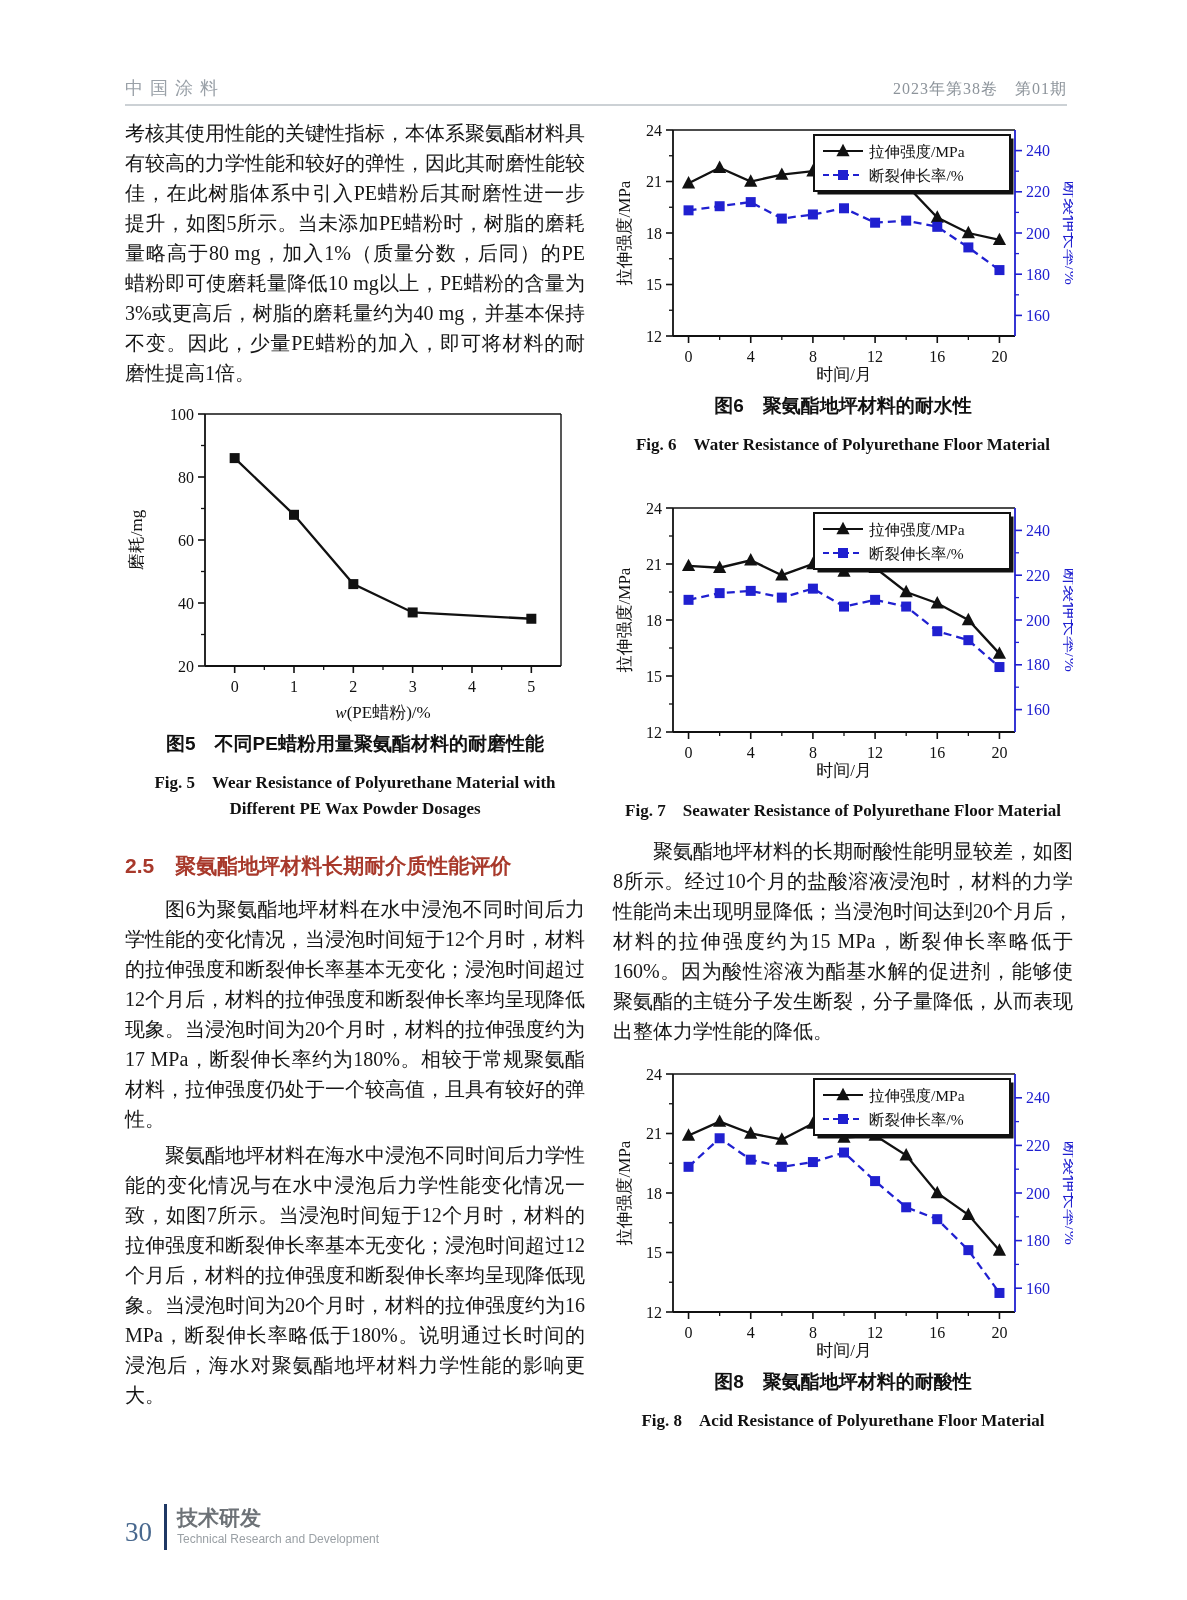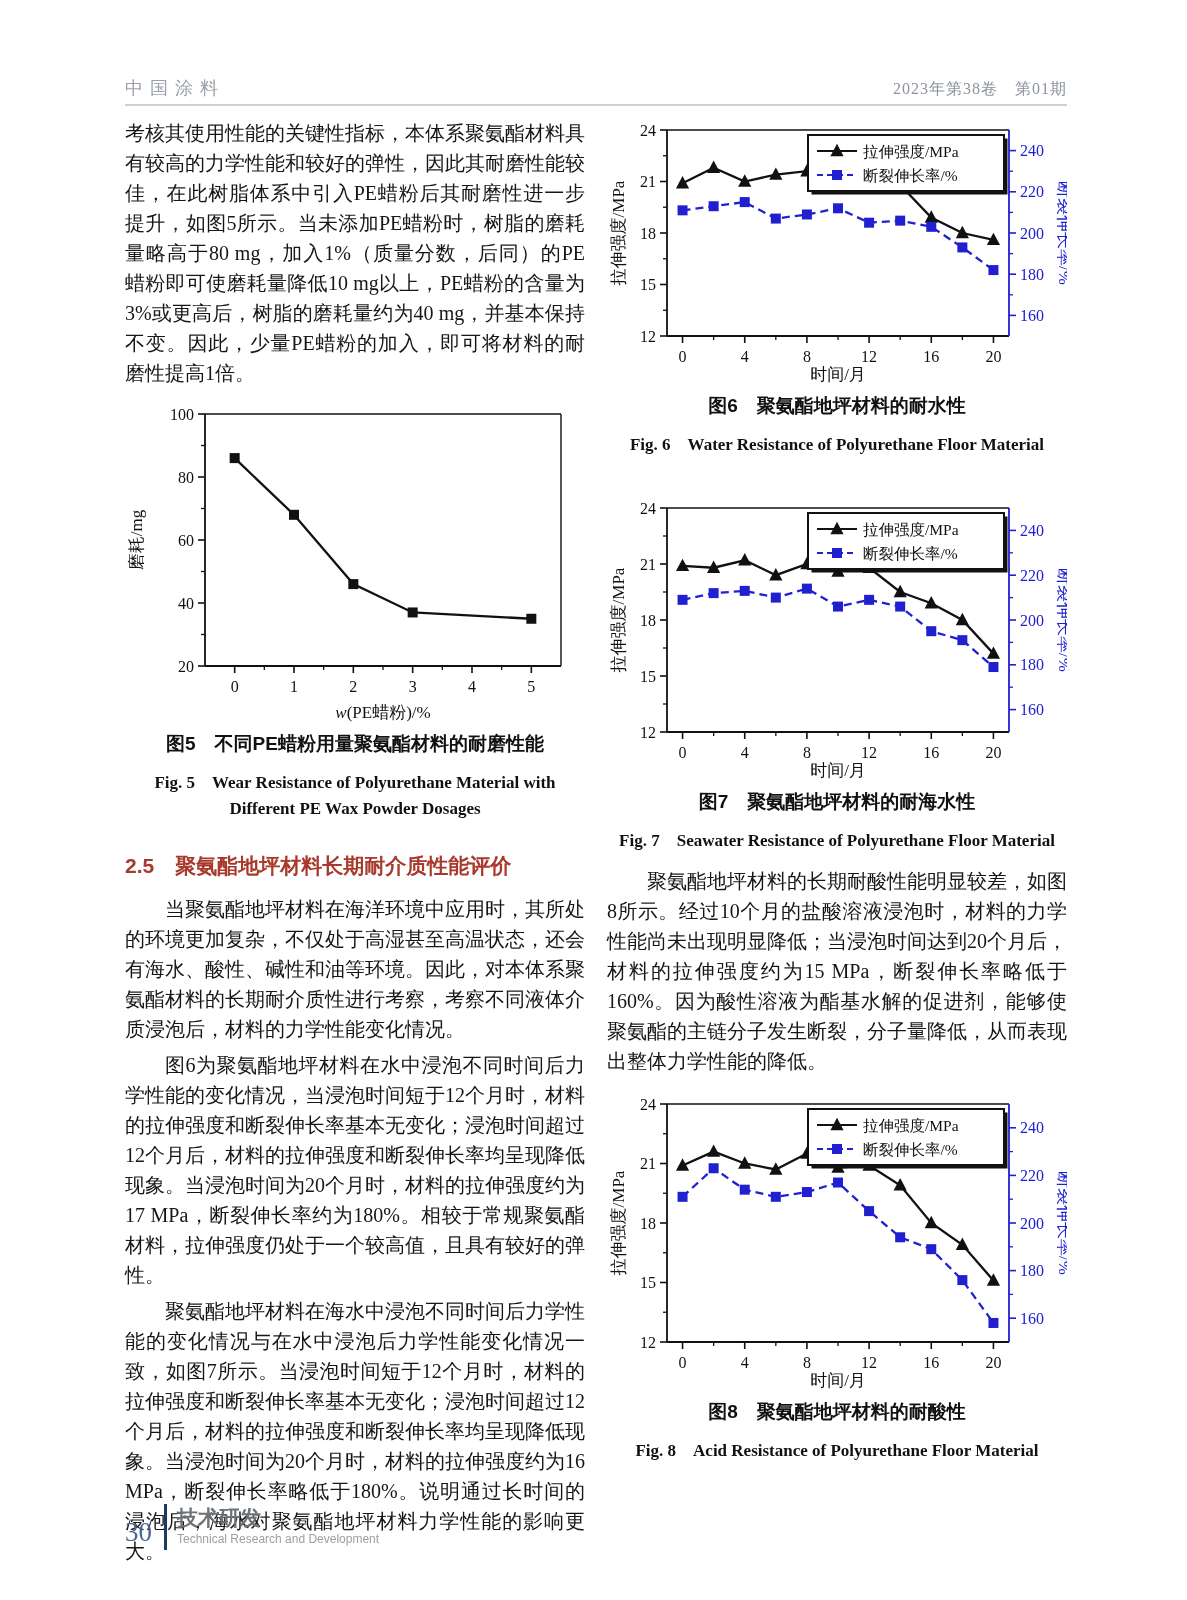--- a/index.html
+++ b/index.html
@@ -11,7 +11,7 @@
   .hdr .issue{font-family:Liberation Serif, serif;font-size:16px;color:#8d949b;letter-spacing:1px;}
   .hdr-rule{position:absolute;left:125px;right:120px;top:104px;border-bottom:2px solid #ccd1d5;}
   
-  .cols{position:absolute;left:125px;top:118px;width:942px;display:flex;gap:22px;}
+  .cols{position:absolute;left:125px;top:118px;width:942px;display:flex;gap:28px;}
   .col{width:460px;}
   p.body{font-size:20px;line-height:30px;text-align:justify;margin:0 0 6px 0;}
   p.indent{text-indent:2em;}

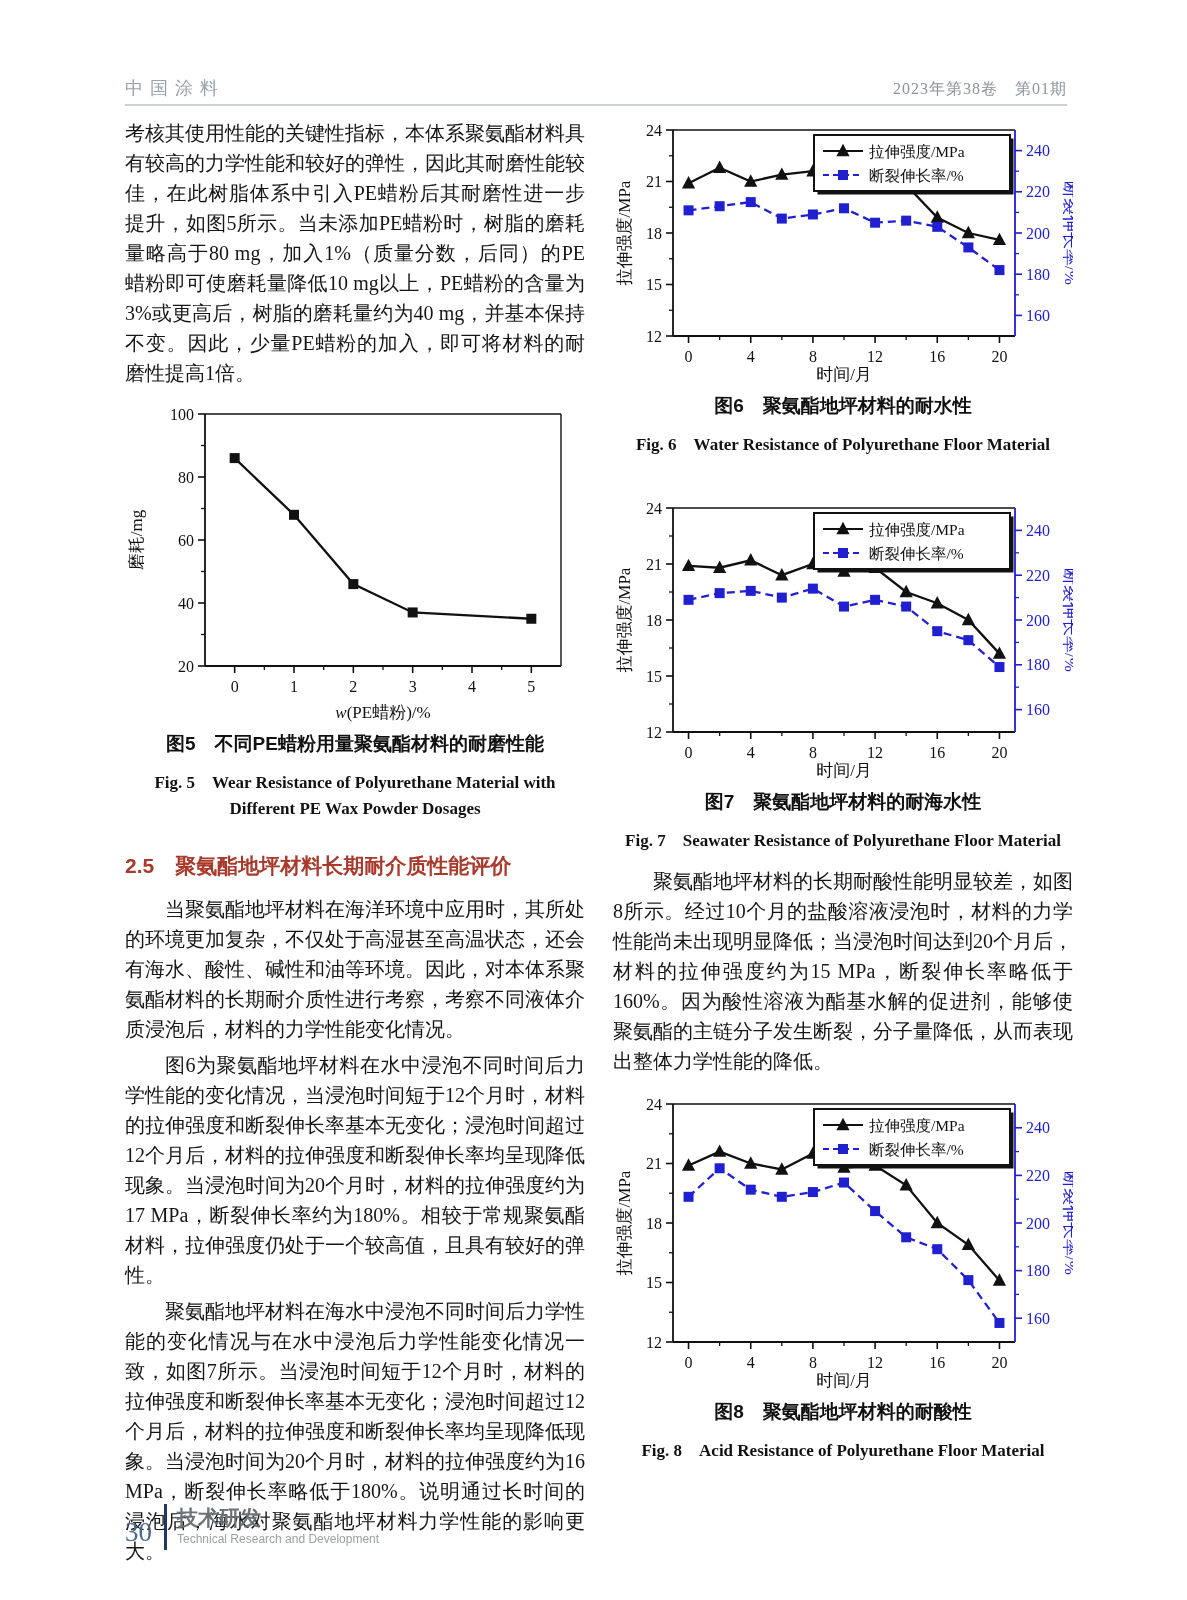--- a/index.html
+++ b/index.html
@@ -294,7 +294,6 @@
             </g>
           </svg>
         <figcaption>
-          <div class="cap-cn">图7　聚氨酯地坪材料的耐海水性</div>
           <div class="cap-en w430">Fig. 7  Seawater Resistance of Polyurethane Floor Material</div>
         </figcaption>
       </figure>

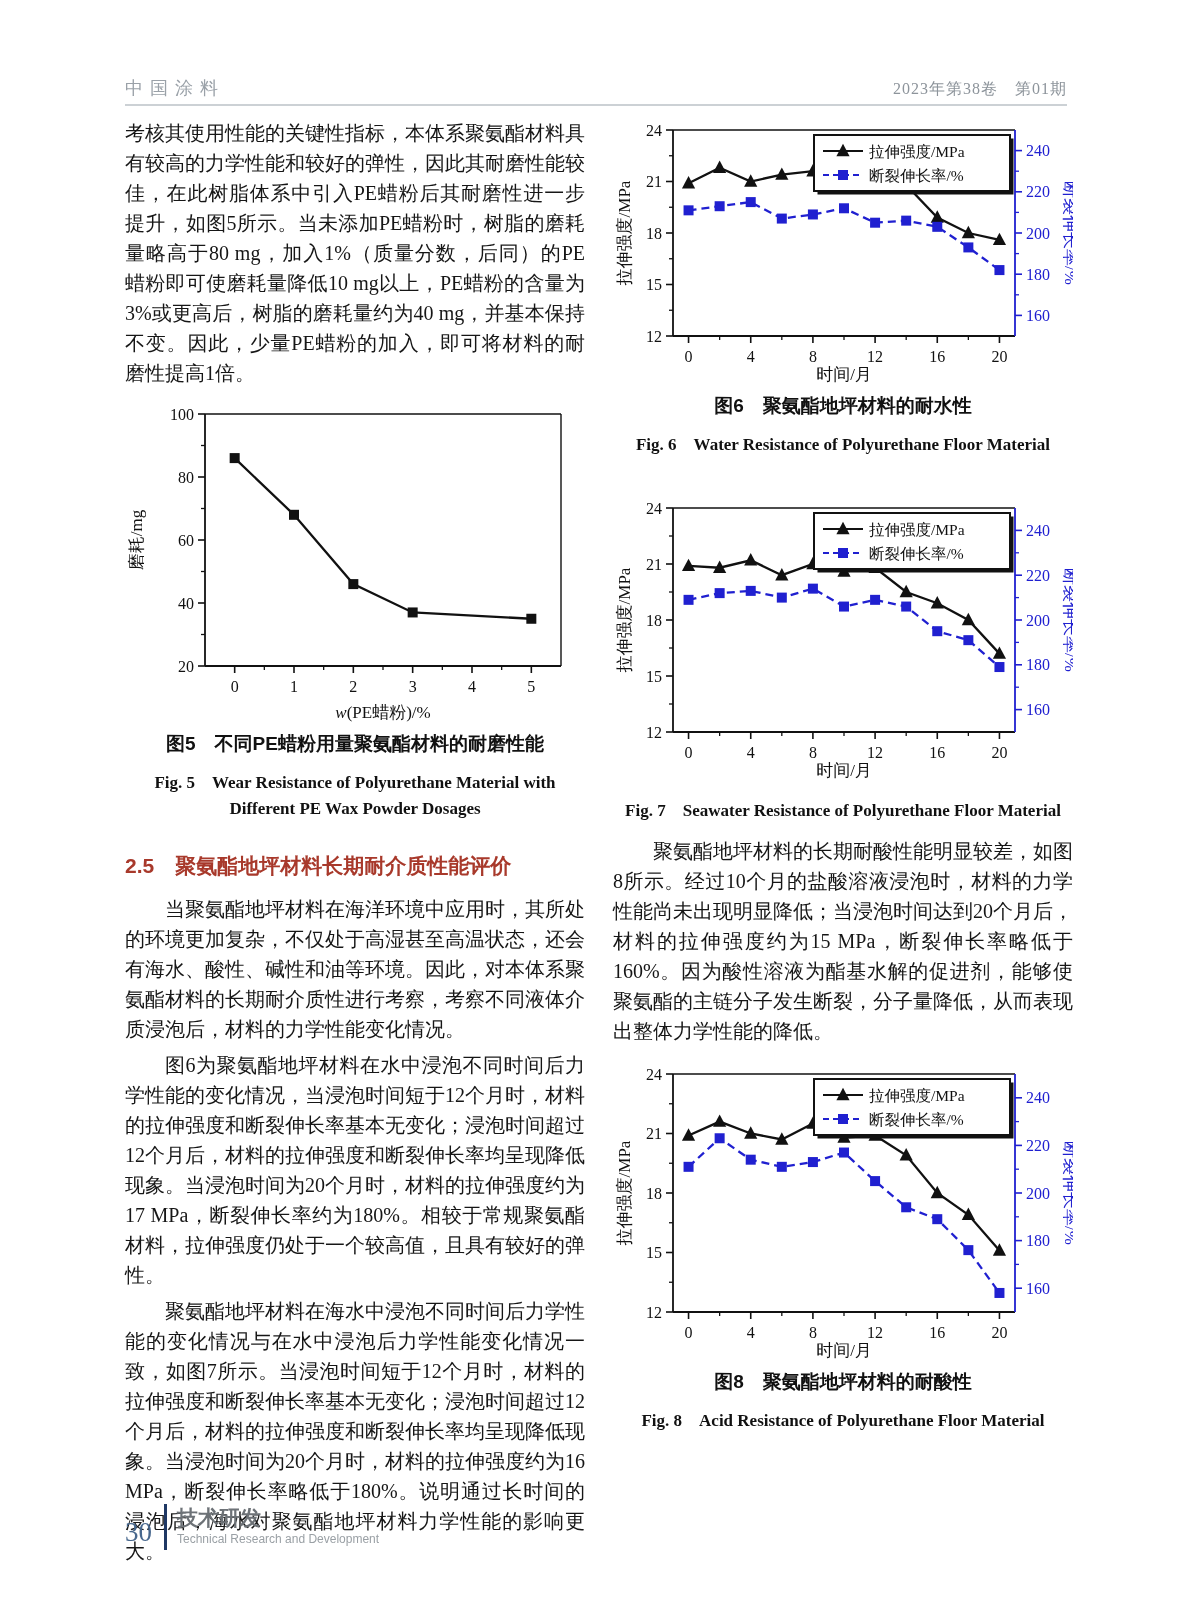--- a/index.html
+++ b/index.html
@@ -103,7 +103,6 @@
       </figure>
 
       <h3 class="sec">2.5　聚氨酯地坪材料长期耐介质性能评价</h3>
-      <p class="body indent">当聚氨酯地坪材料在海洋环境中应用时，其所处的环境更加复杂，不仅处于高湿甚至高温状态，还会有海水、酸性、碱性和油等环境。因此，对本体系聚氨酯材料的长期耐介质性进行考察，考察不同液体介质浸泡后，材料的力学性能变化情况。</p>
       <p class="body indent">图6为聚氨酯地坪材料在水中浸泡不同时间后力学性能的变化情况，当浸泡时间短于12个月时，材料的拉伸强度和断裂伸长率基本无变化；浸泡时间超过12个月后，材料的拉伸强度和断裂伸长率均呈现降低现象。当浸泡时间为20个月时，材料的拉伸强度约为17 MPa，断裂伸长率约为180%。相较于常规聚氨酯材料，拉伸强度仍处于一个较高值，且具有较好的弹性。</p>
       <p class="body indent">聚氨酯地坪材料在海水中浸泡不同时间后力学性能的变化情况与在水中浸泡后力学性能变化情况一致，如图7所示。当浸泡时间短于12个月时，材料的拉伸强度和断裂伸长率基本无变化；浸泡时间超过12个月后，材料的拉伸强度和断裂伸长率均呈现降低现象。当浸泡时间为20个月时，材料的拉伸强度约为16 MPa，断裂伸长率略低于180%。说明通过长时间的浸泡后，海水对聚氨酯地坪材料力学性能的影响更大。</p>
     </div>

